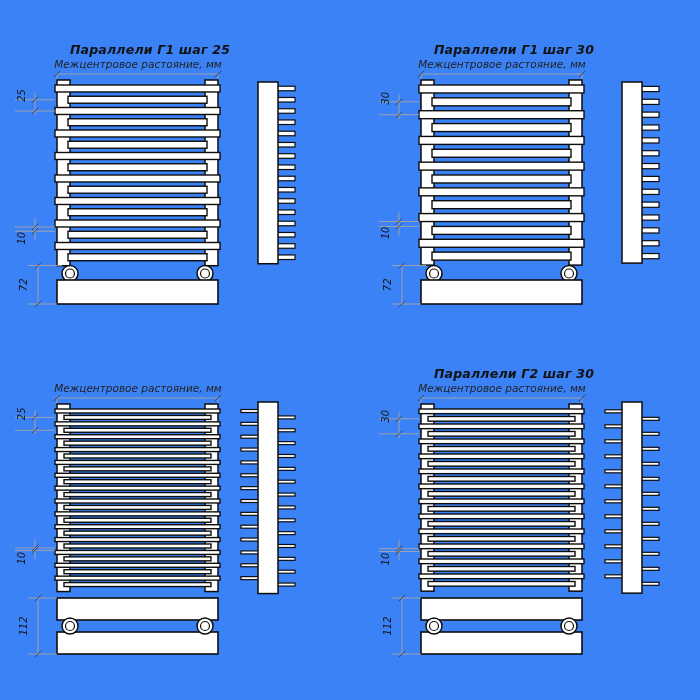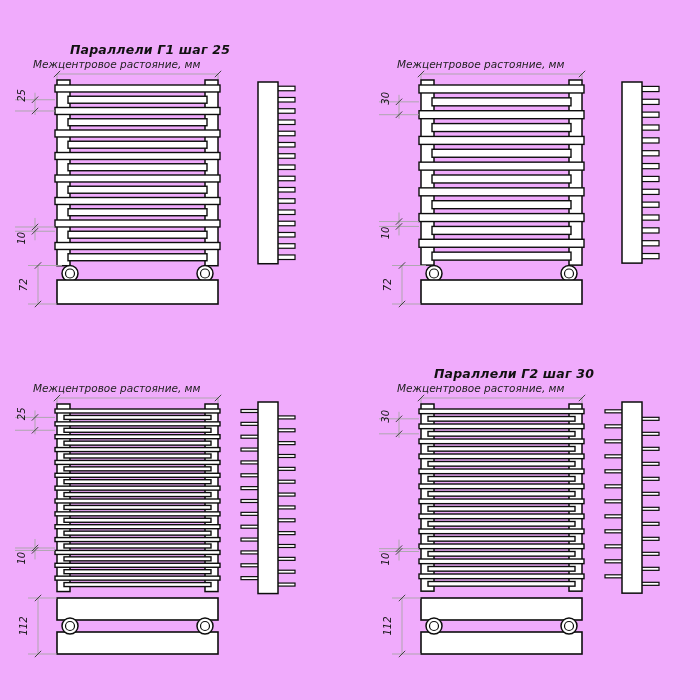--- a/index.html
+++ b/index.html
@@ -4,7 +4,7 @@
 <style>
   html,body{margin:0;padding:0;width:700px;height:700px;background:#ffffff;overflow:hidden;
     font-family:"DejaVu Sans",sans-serif;}
-  .canvas{position:relative;width:700px;height:700px;background:#f0abfc;}
+  .canvas{position:relative;width:700px;height:700px;background:#3b82f6;}
   .quad{position:absolute;width:336px;height:340px;}
   .quad svg{position:absolute;left:0;top:0;}
   .title{position:absolute;left:0;top:12px;width:300px;text-align:center;

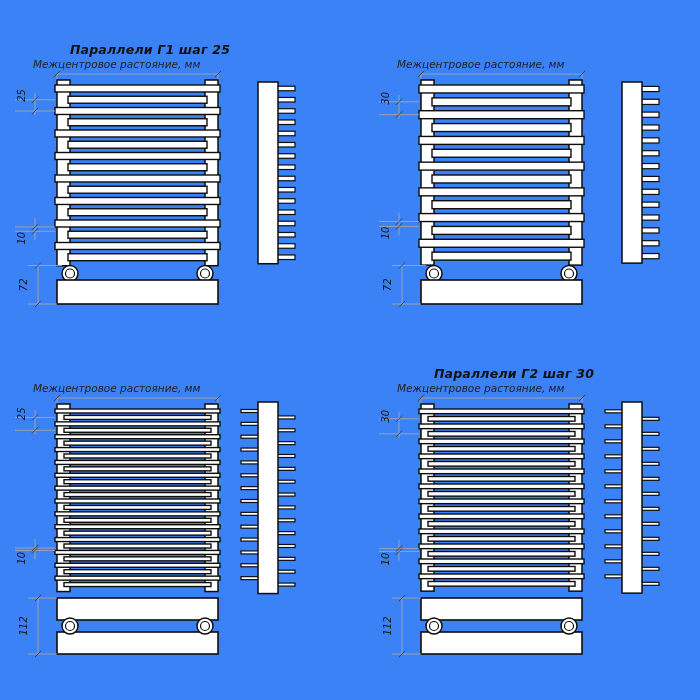--- a/index.html
+++ b/index.html
@@ -173,6 +173,7 @@
           <text x="27" y="254.75" transform="rotate(-90 27 254.75)" text-anchor="middle" font-size="10" font-style="italic" fill="#151515">72</text>
         </g>
       </svg>
+    <div class="title">Параллели Г1 шаг 30</div>
     <div class="subtitle">Межцентровое растояние, мм</div>
   </div>
 

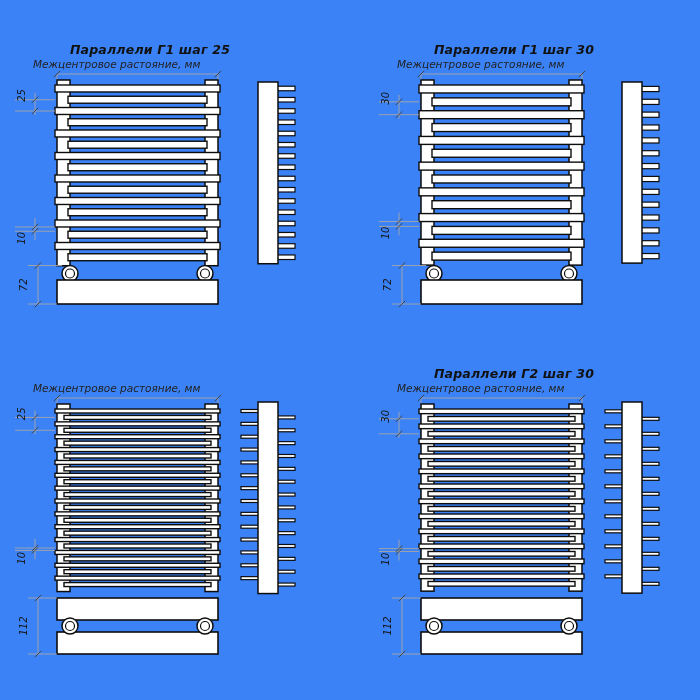--- a/index.html
+++ b/index.html
@@ -9,7 +9,7 @@
   .quad svg{position:absolute;left:0;top:0;}
   .title{position:absolute;left:0;top:12px;width:300px;text-align:center;
     font-size:12.5px;font-weight:bold;font-style:italic;color:#111;letter-spacing:.2px;}
-  .subtitle{position:absolute;left:33px;top:28px;width:210px;text-align:left;
+  .subtitle{position:absolute;left:33px;top:28px;width:210px;text-align:center;
     font-size:10.5px;font-style:italic;color:#222;}
 </style>
 </head>

